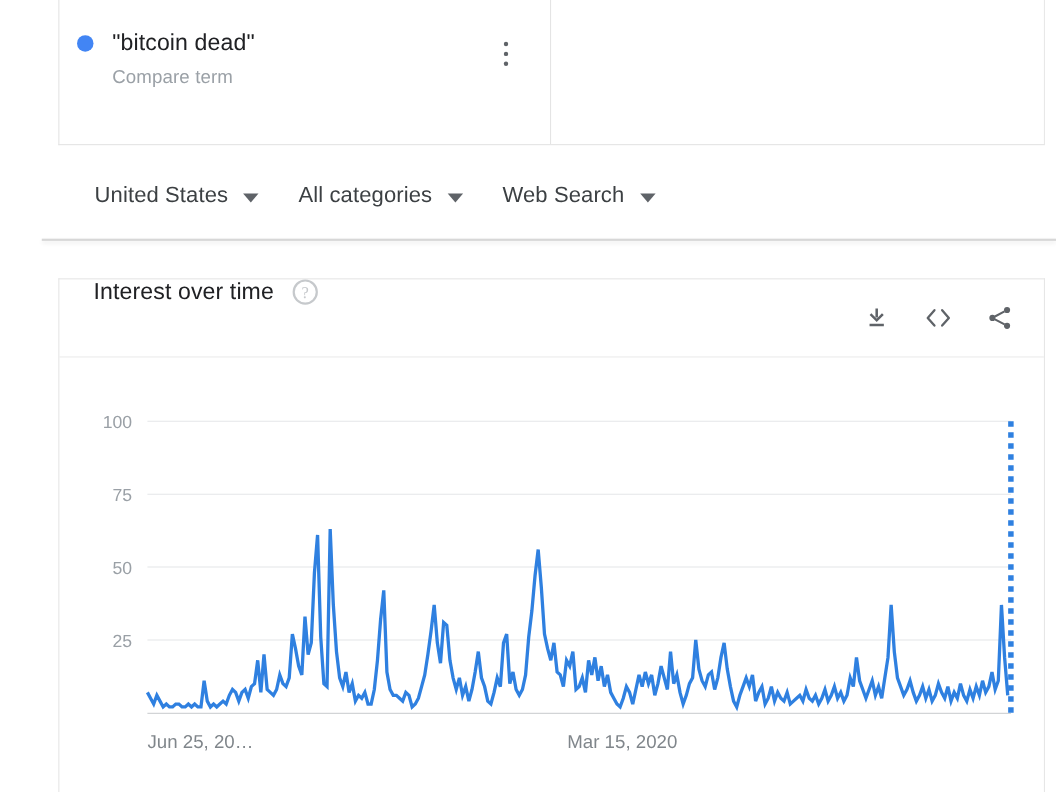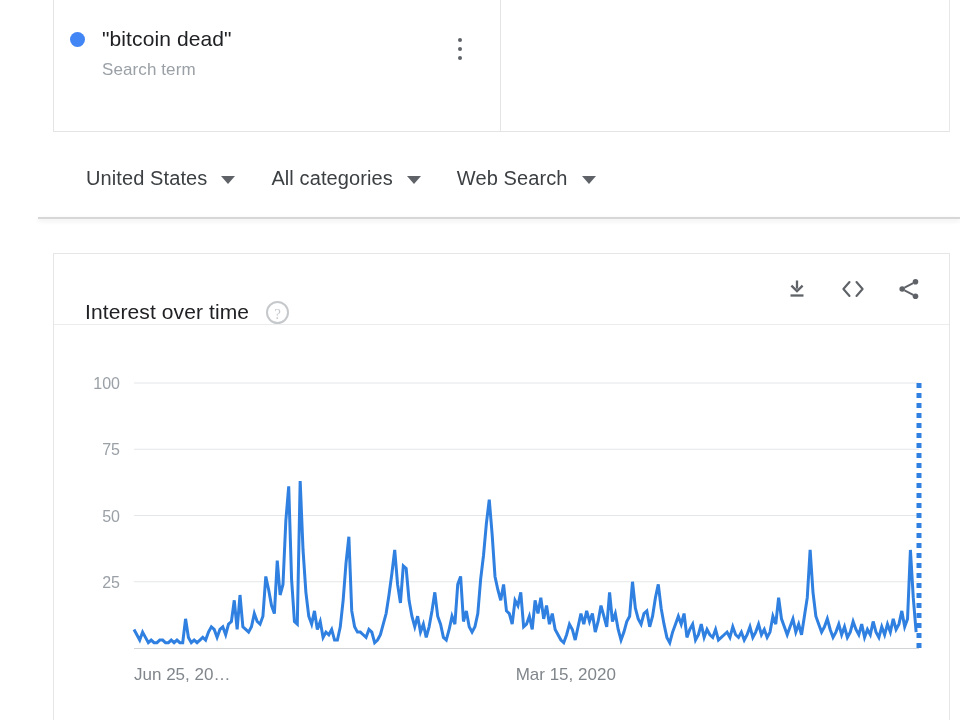--- a/index.html
+++ b/index.html
@@ -273,7 +273,7 @@
         <span class="term-dot"></span>
         <div class="term-texts">
           <div class="term-title">"bitcoin dead"</div>
-          <div class="term-sub">Search term</div>
+          <div class="term-sub">Compare term</div>
         </div>
       </div>
       <div class="kebab">

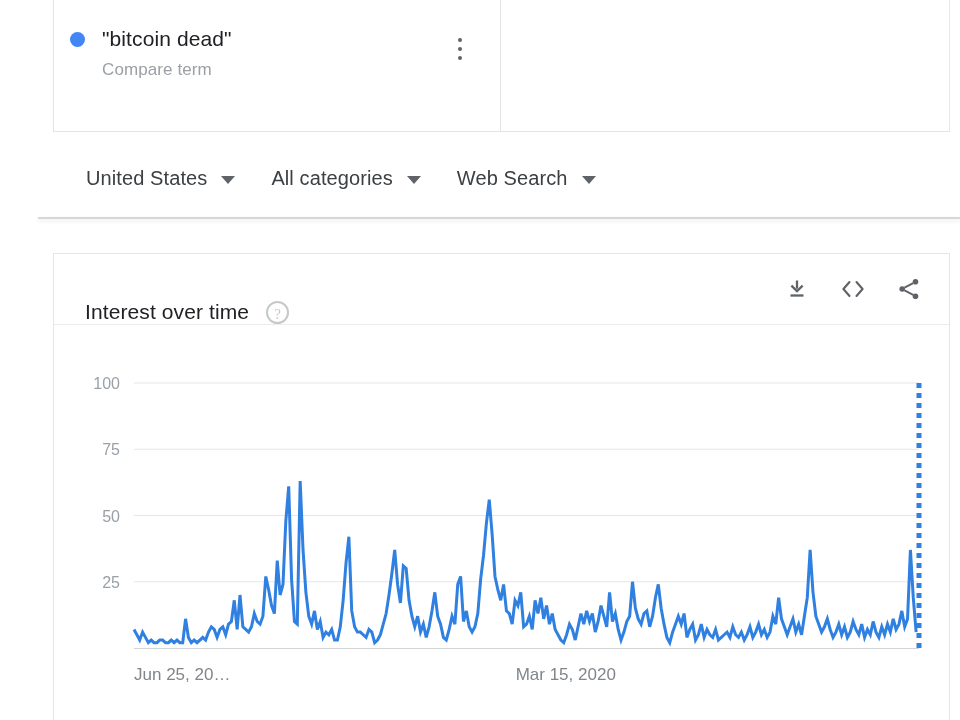--- a/index.html
+++ b/index.html
@@ -186,7 +186,7 @@
     height: 71px;
     border-bottom: 1px solid #ececec;
     display: flex;
-    align-items: flex-end;
+    align-items: flex-start;
     padding-left: 31px;
     box-sizing: border-box;
   }

